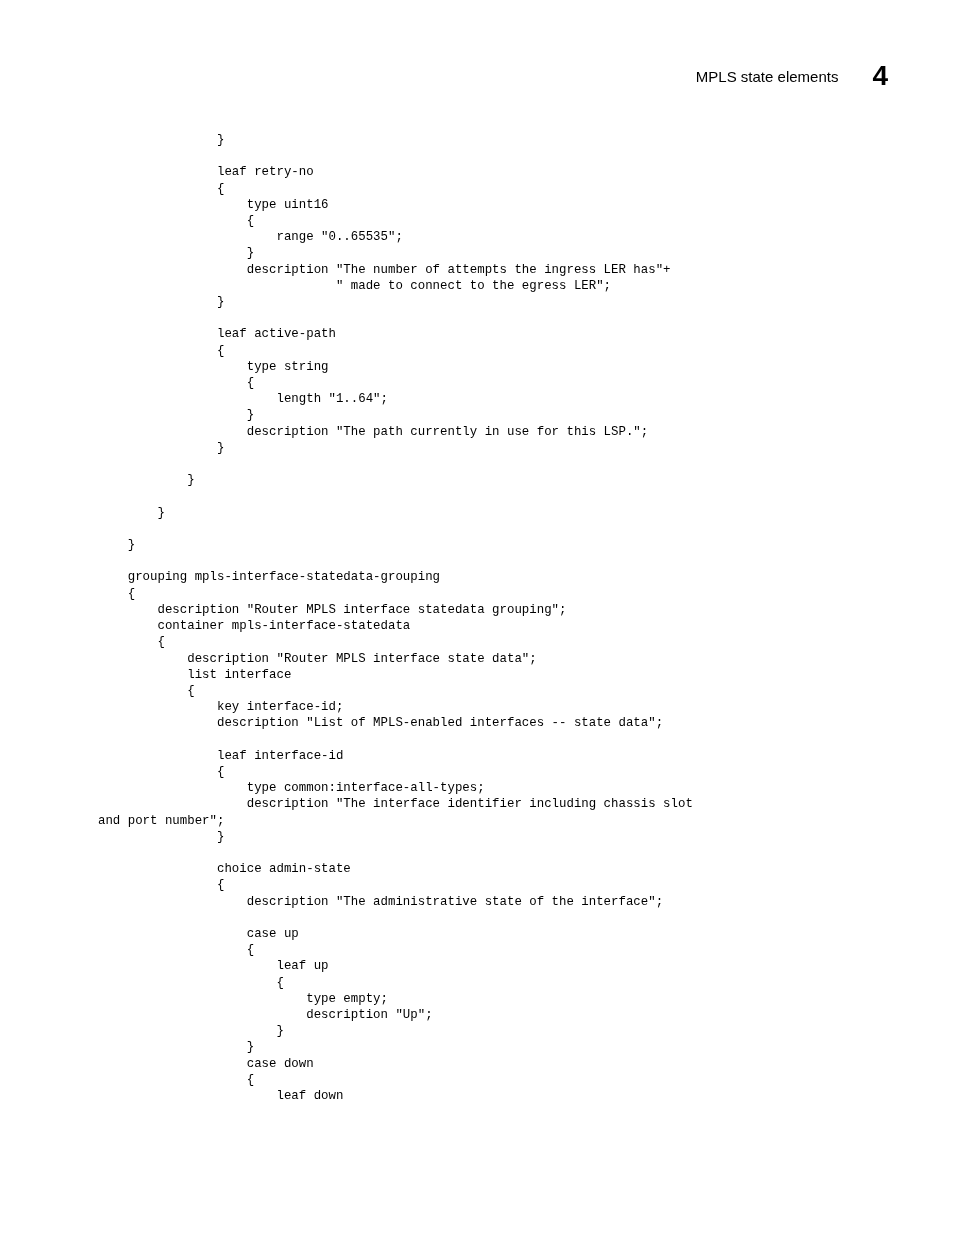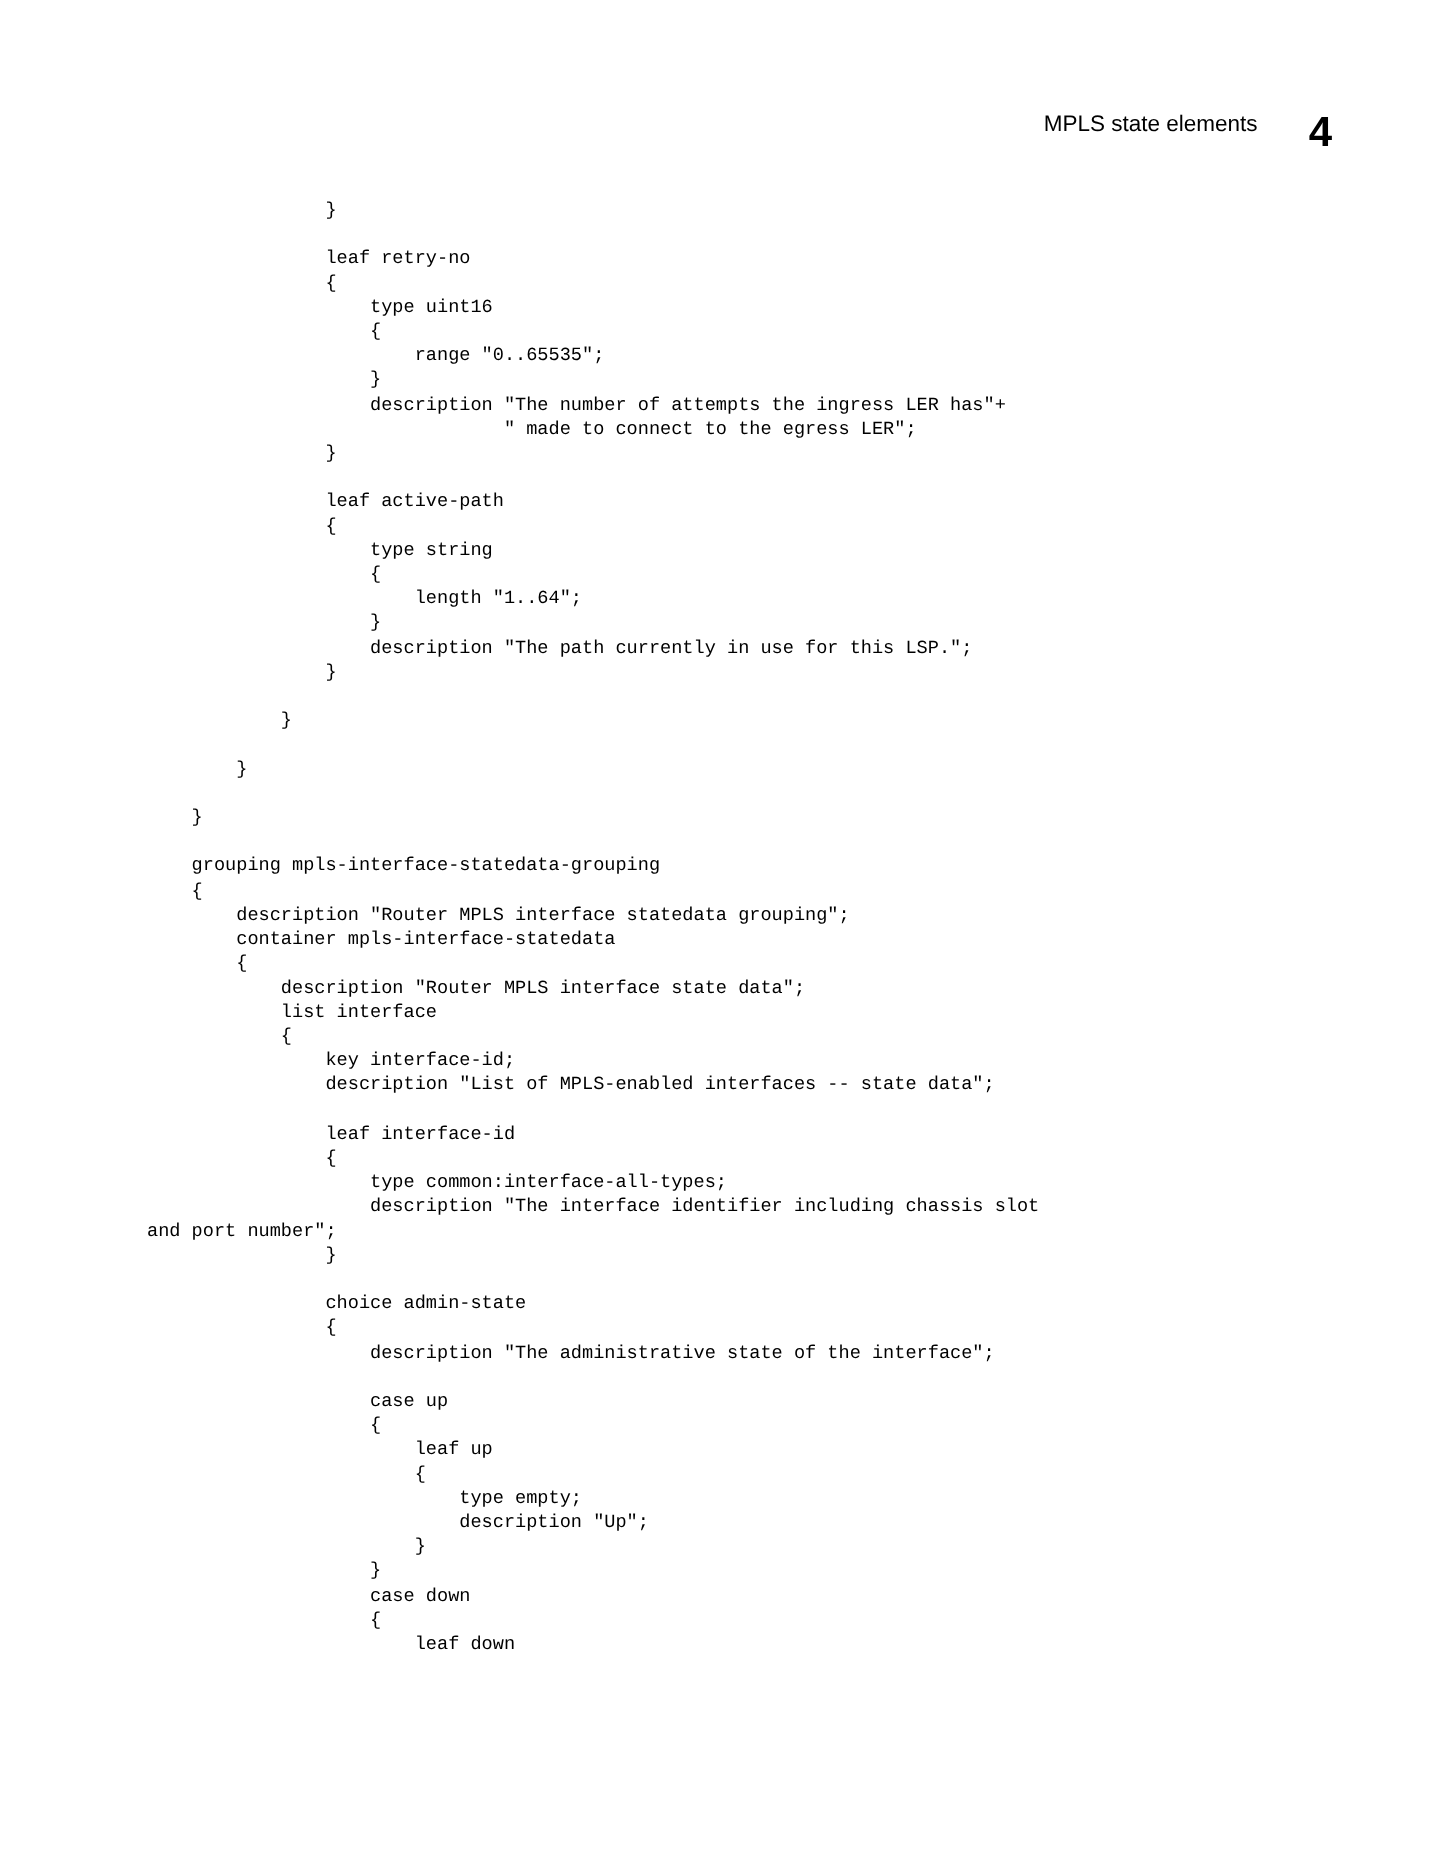--- a/index.html
+++ b/index.html
@@ -21,9 +21,8 @@
     top: 62px;
     right: 66px;
     display: flex;
-    align-items: flex-start;
+    align-items: center;
     gap: 34px;
-    margin-top: 12px;
   }
   .header-title {
     font-size: 15px;

